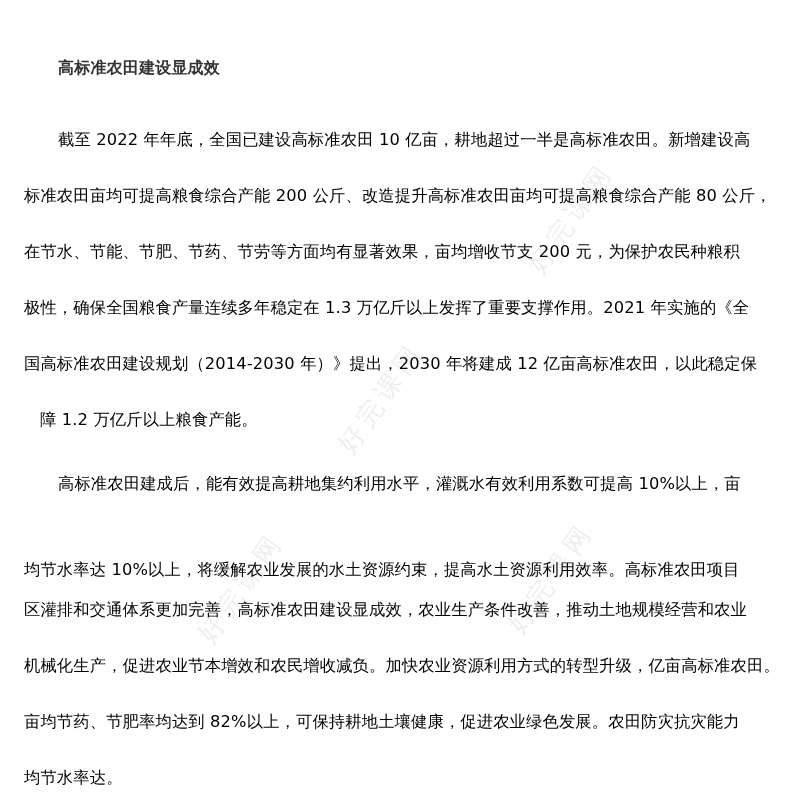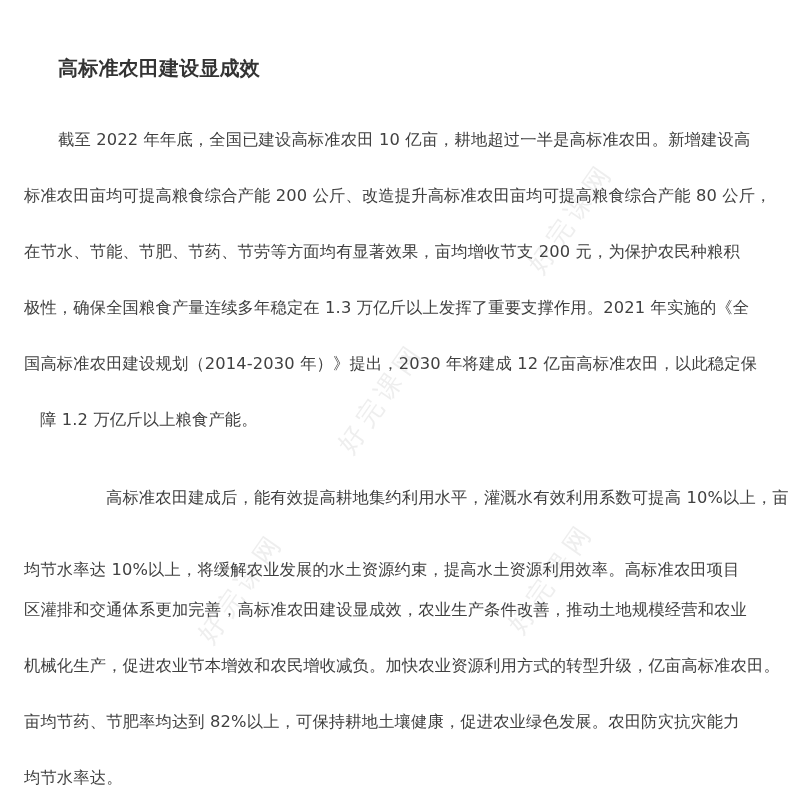--- a/index.html
+++ b/index.html
@@ -6,7 +6,7 @@
   body { width: 800px; height: 800px; position: relative; overflow: hidden;
          font-family: "DejaVu Sans", "Liberation Sans", sans-serif; color: #3a3a3a; }
   .page { position: absolute; left: 0; top: 0; width: 800px; height: 800px; }
-  .title { position: absolute; left: 58px; top: 56px; font-size: 20px; font-weight: bold;
+  .title { position: absolute; left: 58px; top: 56px; font-size: 16px; font-weight: bold;
            color: #333333; line-height: 24px; white-space: nowrap; letter-spacing: 0.2px; }
   .line { position: absolute; left: 24px; font-size: 16.3px; line-height: 24px; white-space: nowrap;
           color: #404040; letter-spacing: 0.15px; }

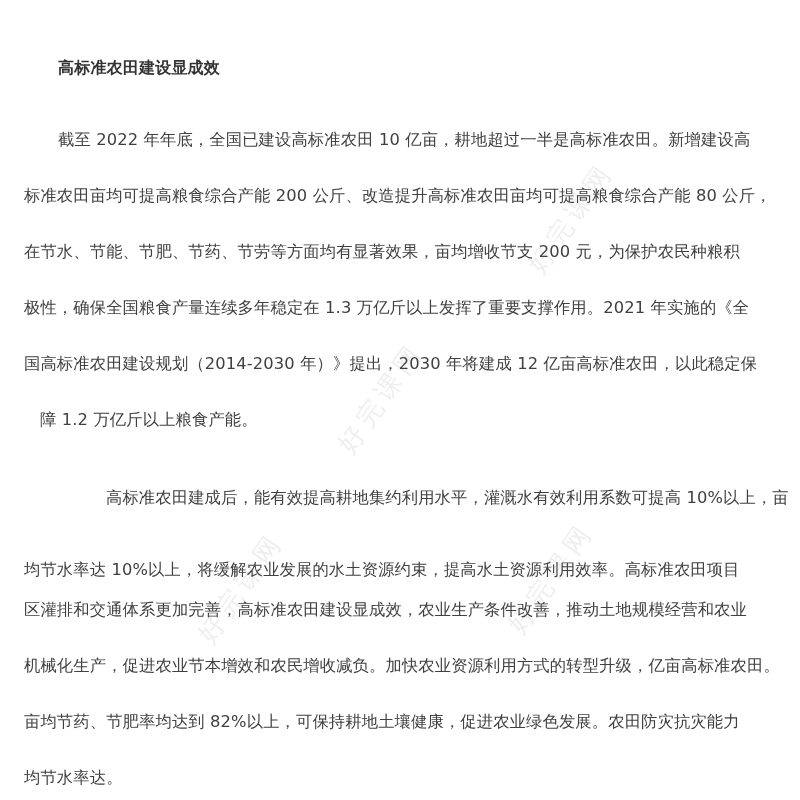--- a/index.html
+++ b/index.html
@@ -9,7 +9,7 @@
   .title { position: absolute; left: 58px; top: 56px; font-size: 16px; font-weight: bold;
            color: #333333; line-height: 24px; white-space: nowrap; letter-spacing: 0.2px; }
   .line { position: absolute; left: 24px; font-size: 16.3px; line-height: 24px; white-space: nowrap;
-          color: #404040; letter-spacing: 0.15px; }
+          color: #000000; letter-spacing: 0.15px; }
   .line.indent { left: 58px; }
   .watermark { position: absolute; font-size: 26px; color: rgba(160,160,160,0.18);
                transform: rotate(-55deg); transform-origin: left top; white-space: nowrap;

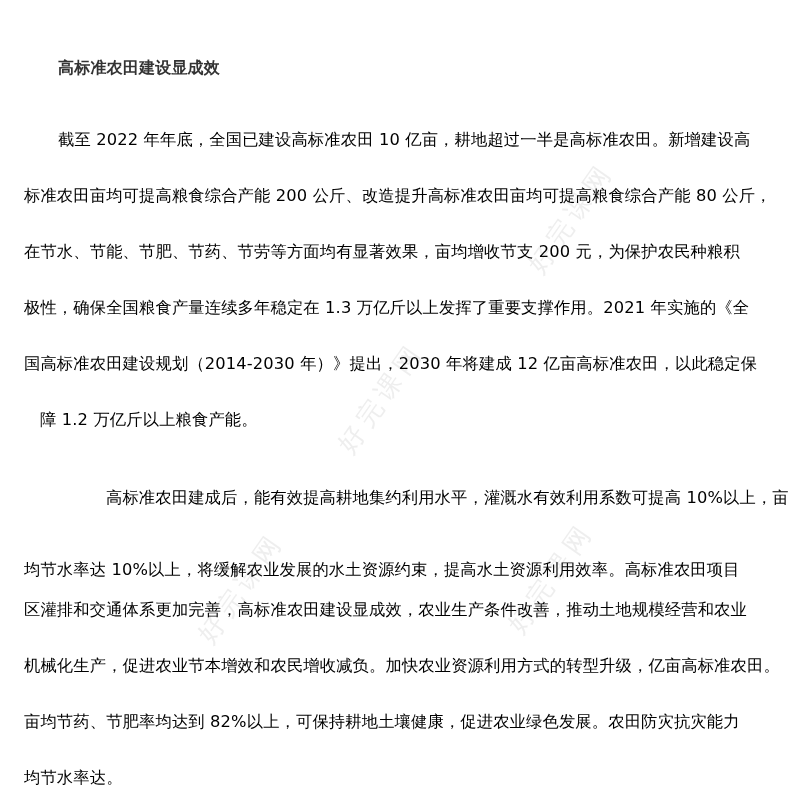--- a/index.html
+++ b/index.html
@@ -37,7 +37,7 @@
   </div>
 
   <div>
-    <div class="line indent" style="top:486px;margin-left:48px;">高标准农田建成后，能有效提高耕地集约利用水平，灌溉水有效利用系数可提高 10%以上，亩</div>
+    <div class="line indent" style="top:472px;">高标准农田建成后，能有效提高耕地集约利用水平，灌溉水有效利用系数可提高 10%以上，亩</div>
     <div class="line" style="top:542px;margin-top:16px;">均节水率达 10%以上，将缓解农业发展的水土资源约束，提高水土资源利用效率。高标准农田项目</div>
     <div class="line" style="top:598px;">区灌排和交通体系更加完善，高标准农田建设显成效，农业生产条件改善，推动土地规模经营和农业</div>
     <div class="line" style="top:654px;">机械化生产，促进农业节本增效和农民增收减负。加快农业资源利用方式的转型升级，亿亩高标准农田。</div>

